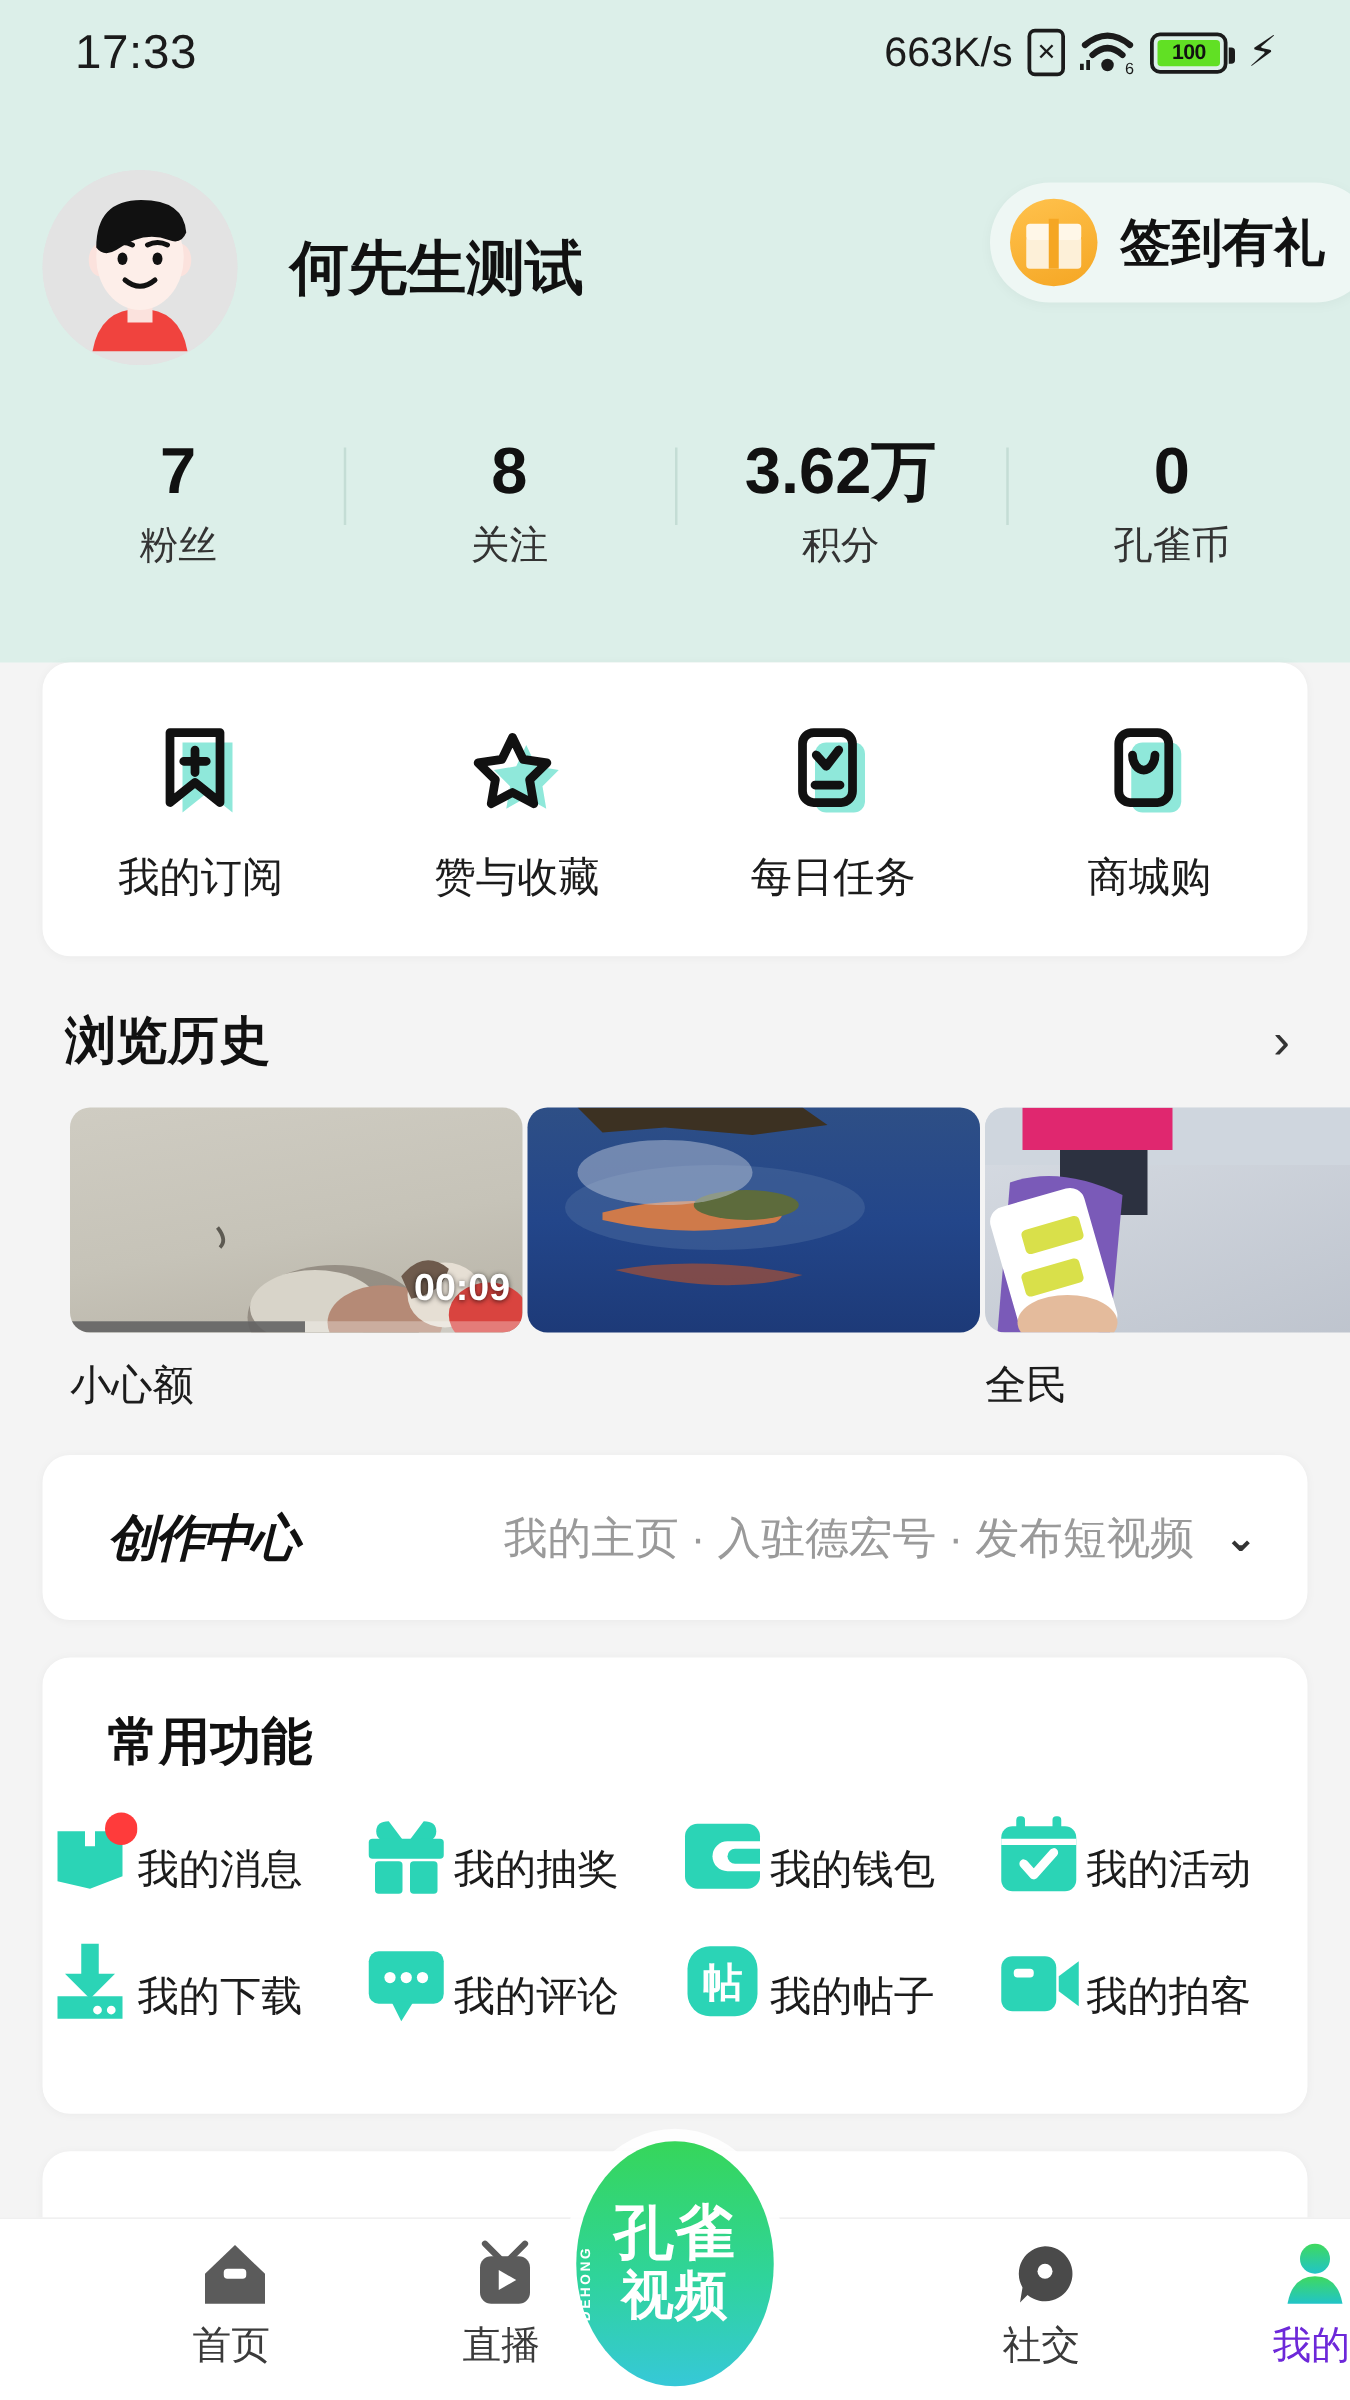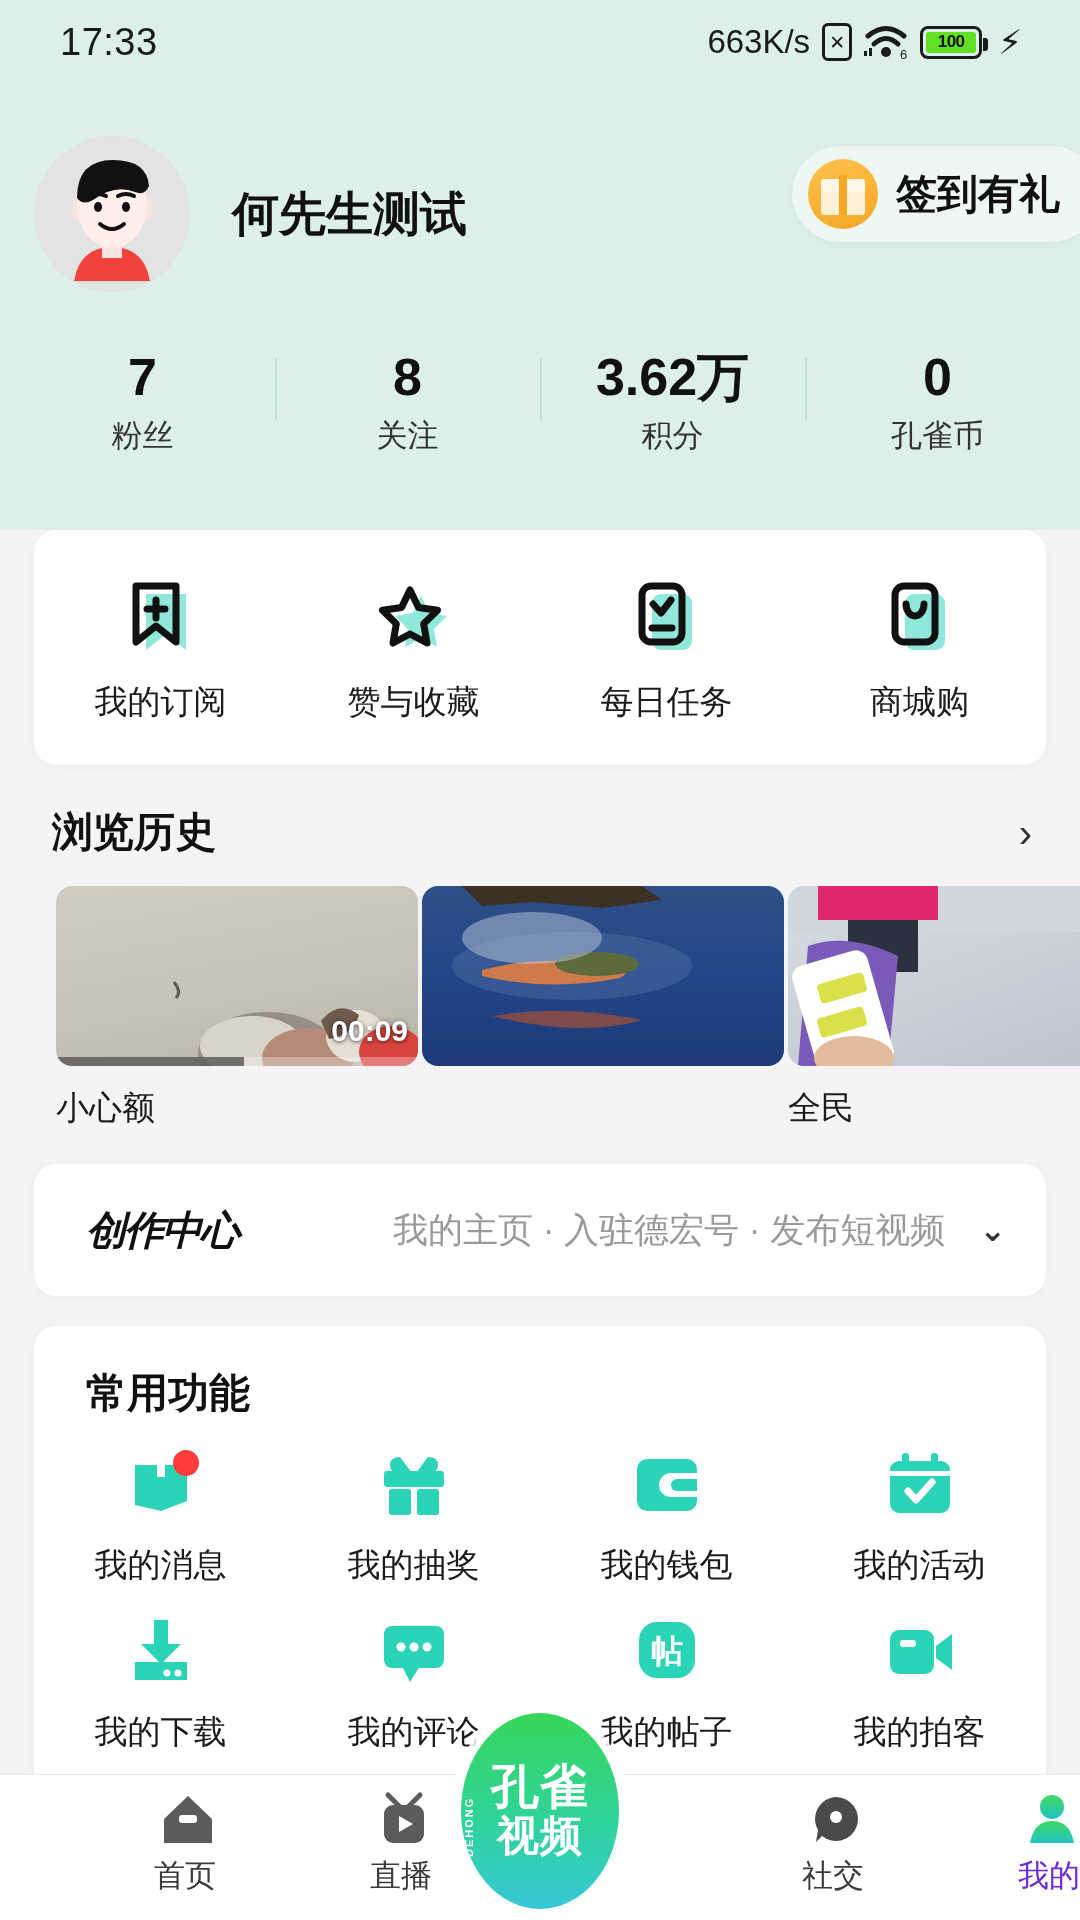--- a/index.html
+++ b/index.html
@@ -101,7 +101,7 @@
                  letter-spacing:-2px; position:relative; }
   .creator-logo::after{ content:""; position:absolute; left:-10px; top:6px; width:24px; height:24px;
                         background:#f7dcd6; border-radius:50%; z-index:-1; }
-  .creator-sub{ margin-left:auto; font-size:35px; color:#9a9a9a; display:flex; align-items:center; gap:34px;}
+  .creator-sub{ margin-left:auto; font-size:35px; color:#9a9a9a; display:flex; align-items:center; gap:24px;}
   .chev-dn{ font-size:32px; color:#333; font-weight:700; }
 
   

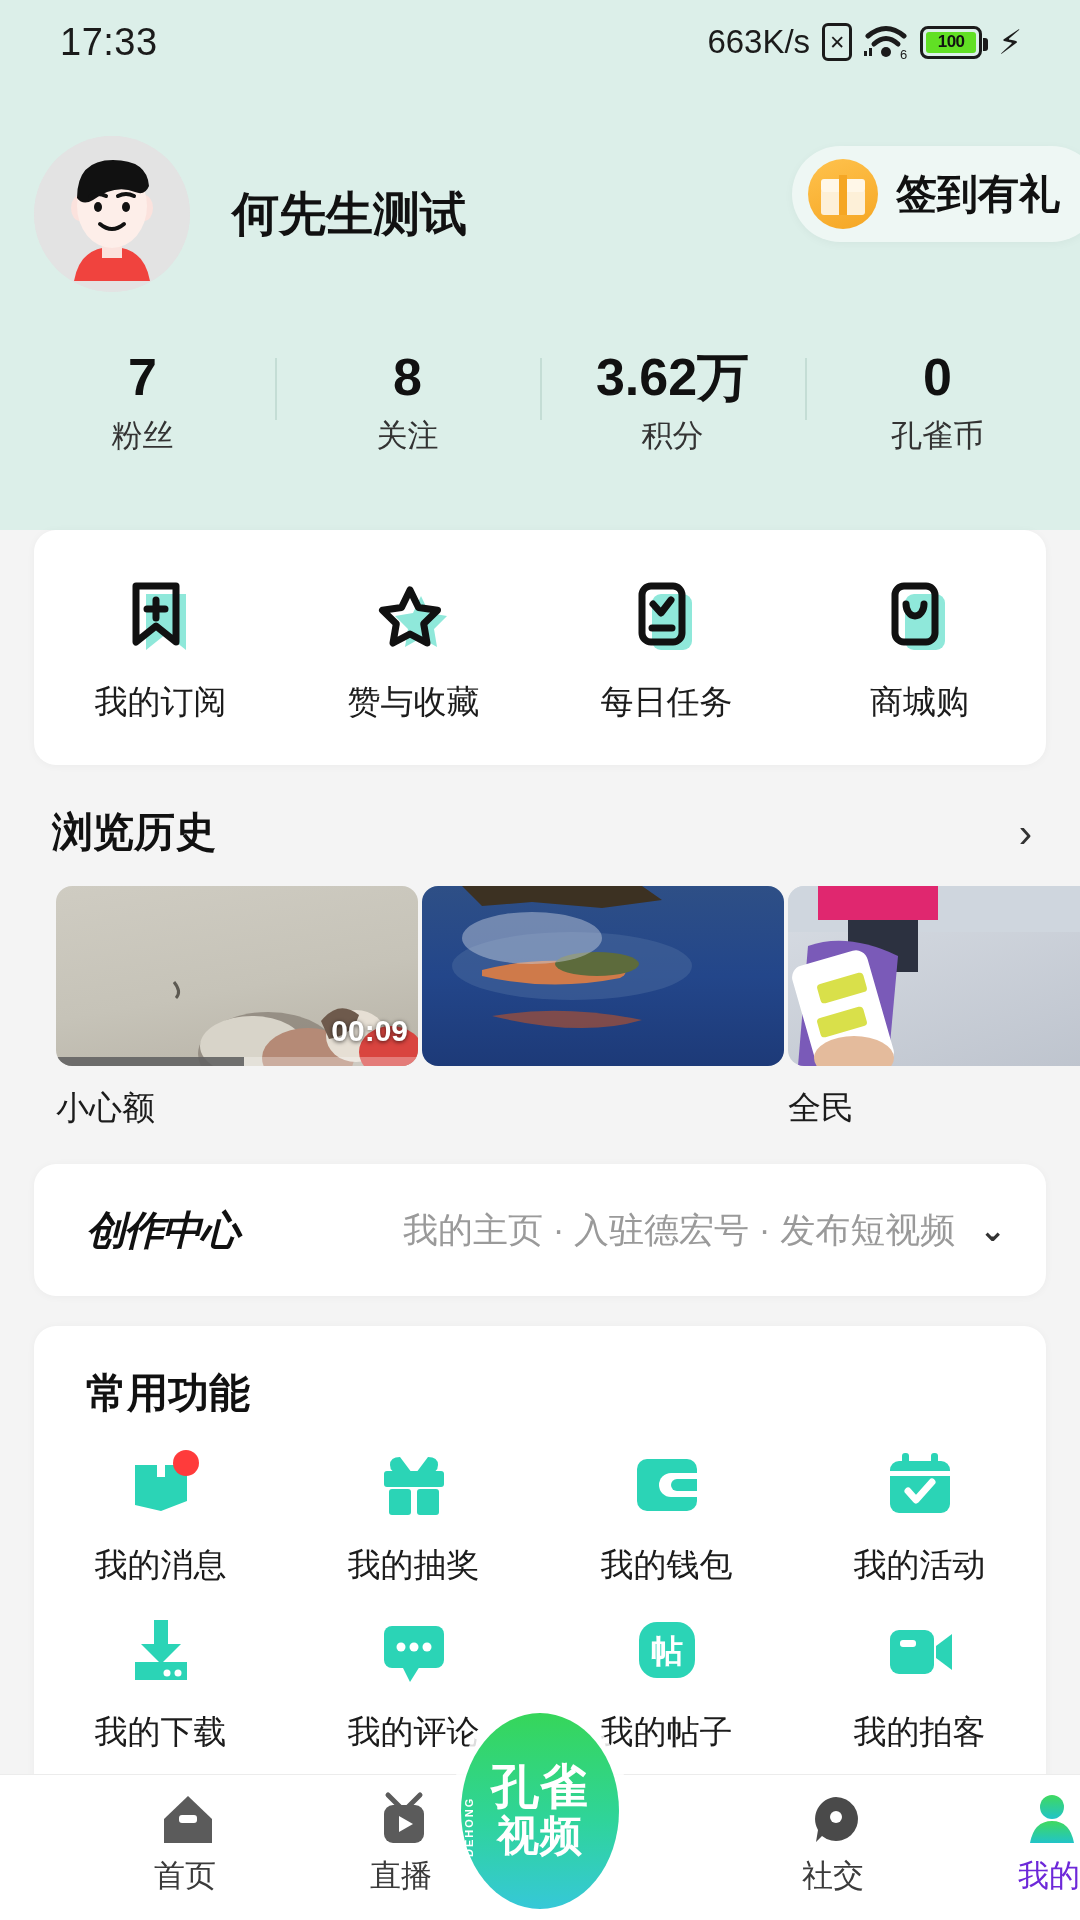--- a/index.html
+++ b/index.html
@@ -107,7 +107,7 @@
   
   .fn-title{ font-size:41px; font-weight:700; color:#111; padding:40px 0 8px 52px; }
   .fn-grid{ display:flex; flex-wrap:wrap; padding:18px 0 40px; }
-  .fn-item{ width:25%; display:flex; flex-direction:column; align-items:center; margin-bottom:26px;}
+  .fn-item{ width:25%; display:flex; flex-direction:row; align-items:center; margin-bottom:26px;}
   .fn-ic{ width:76px; height:76px; position:relative; }
   .fn-lab{ font-size:33px; color:#1c1c1c; margin-top:20px; }
 

